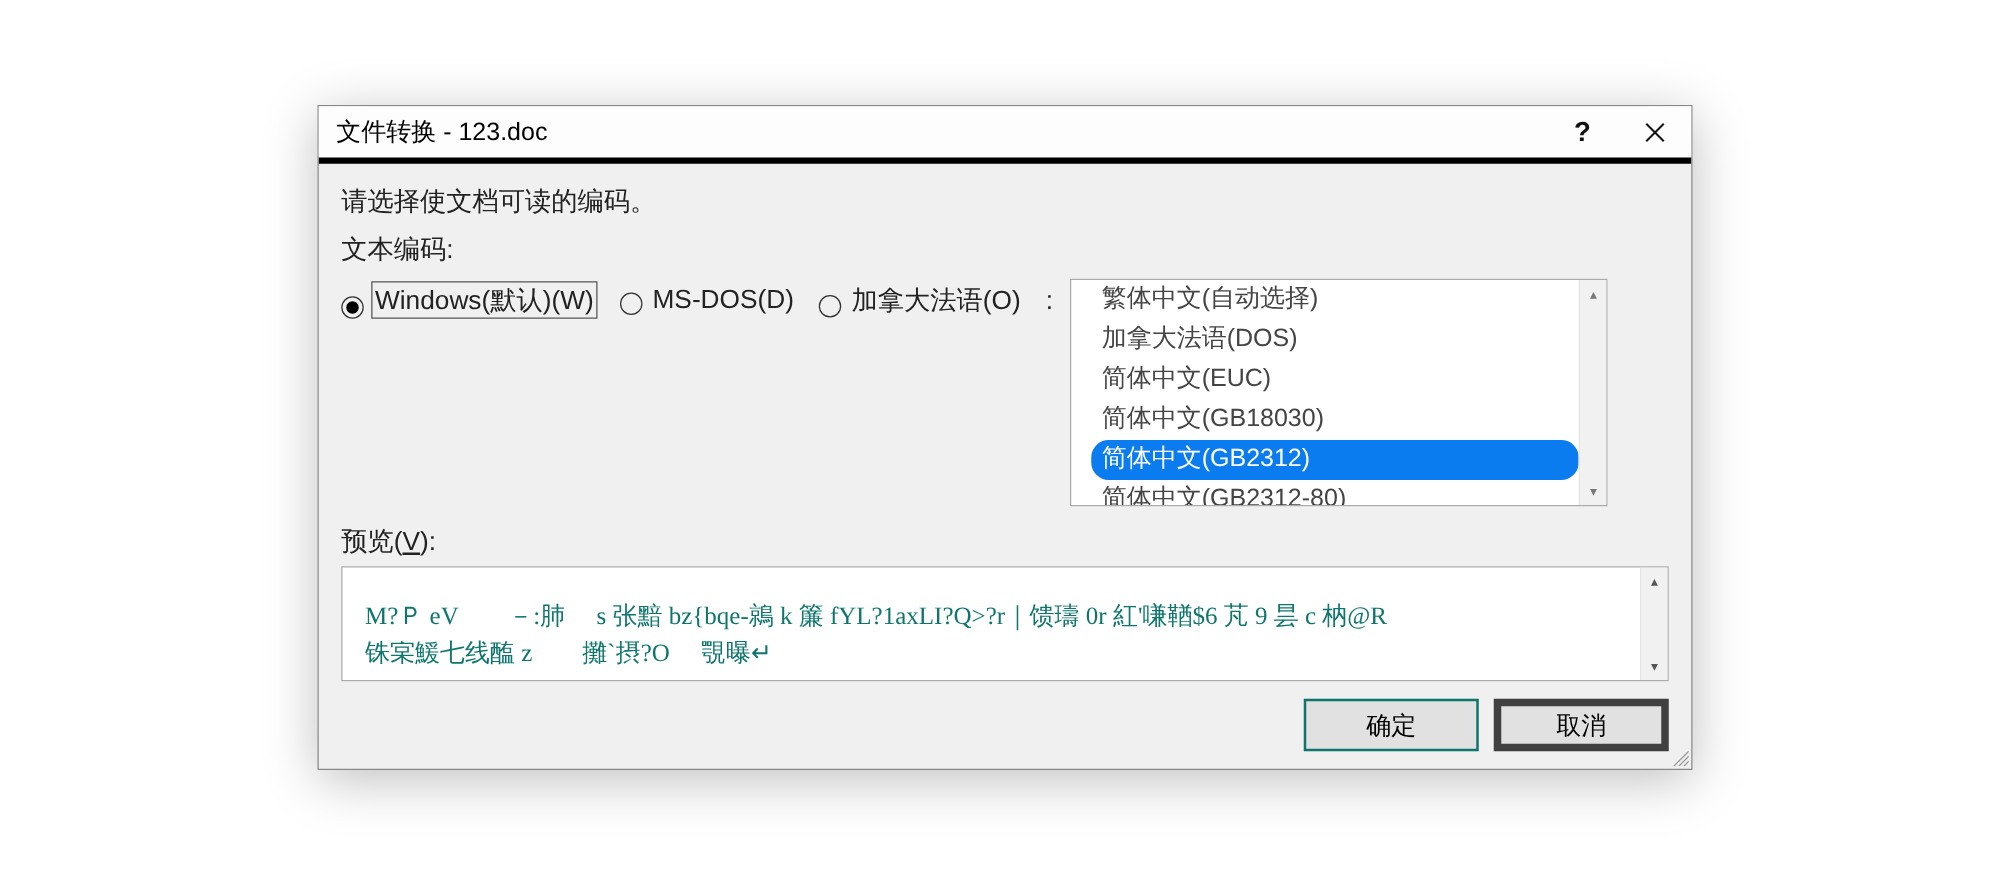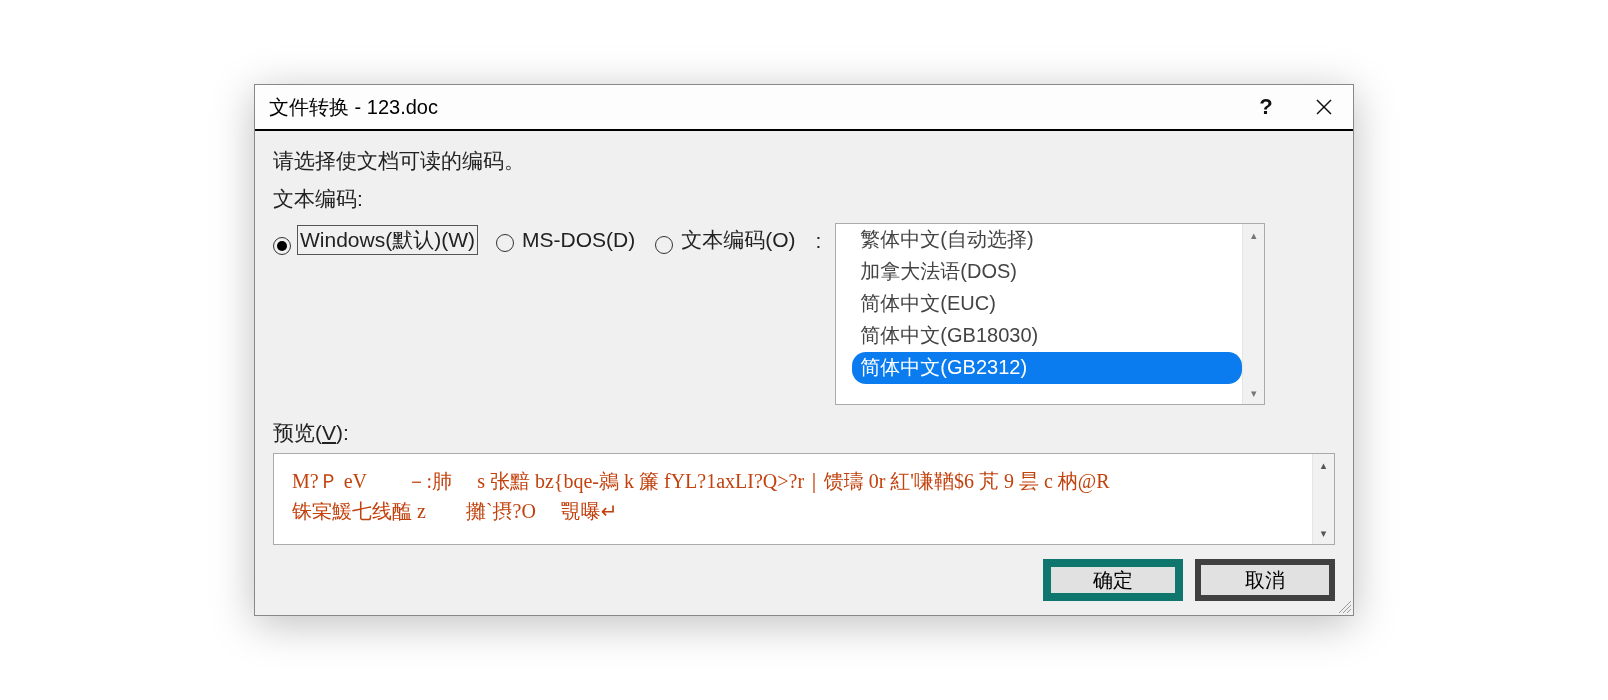--- a/index.html
+++ b/index.html
@@ -25,7 +25,7 @@
     display: flex;
     align-items: center;
     padding: 0 0 0 14px;
-    border-bottom: 2px solid #000000;
+    border-bottom: 5px solid #000000;
   }
   .titlebar-title {
     flex: 1;

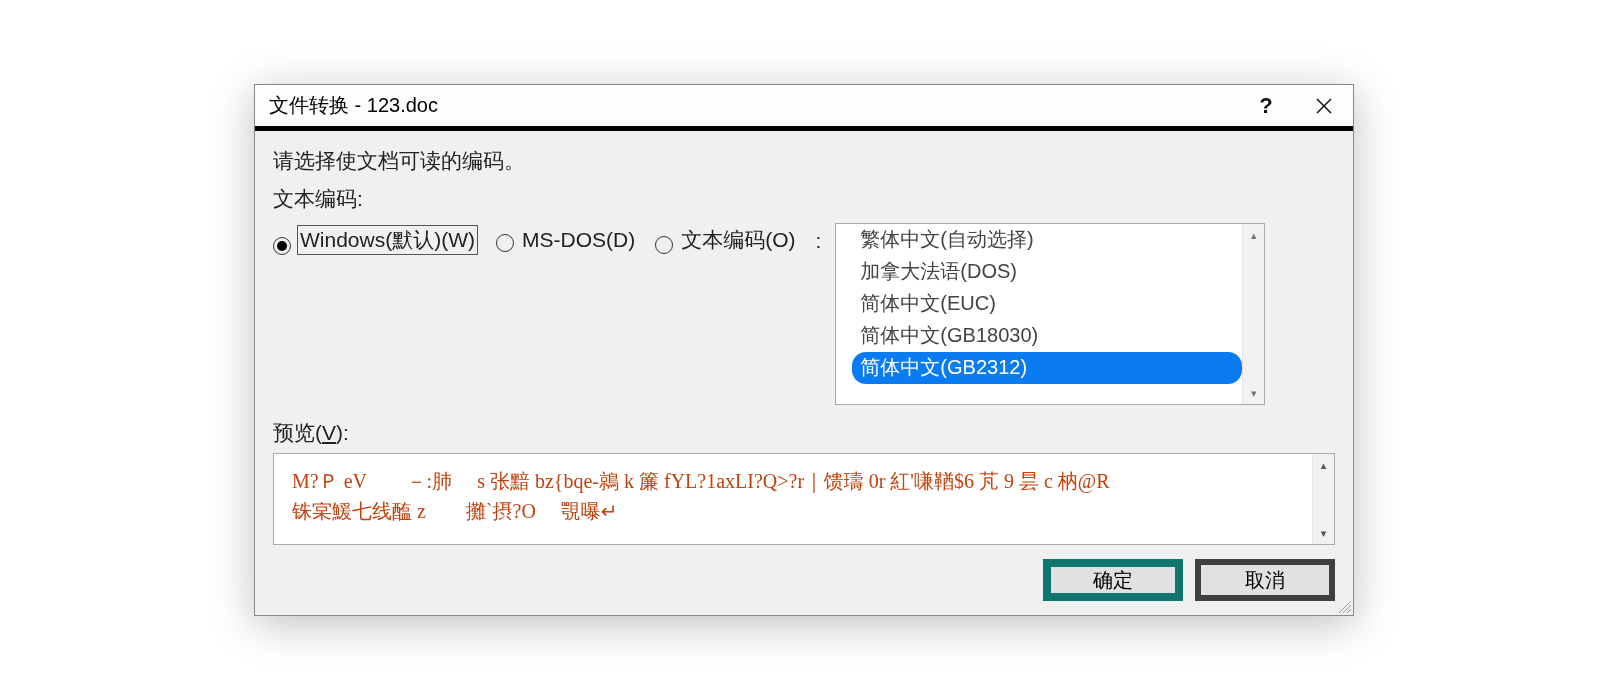--- a/index.html
+++ b/index.html
@@ -235,7 +235,7 @@
         <div class="radio">
           <span class="radio-outer"></span>
           <span class="radio-label-wrap">
-            <span>文本编码(</span><span class="u">O</span><span>)</span>
+            <span>加拿大法语(</span><span class="u">O</span><span>)</span>
           </span>
         </div>
 

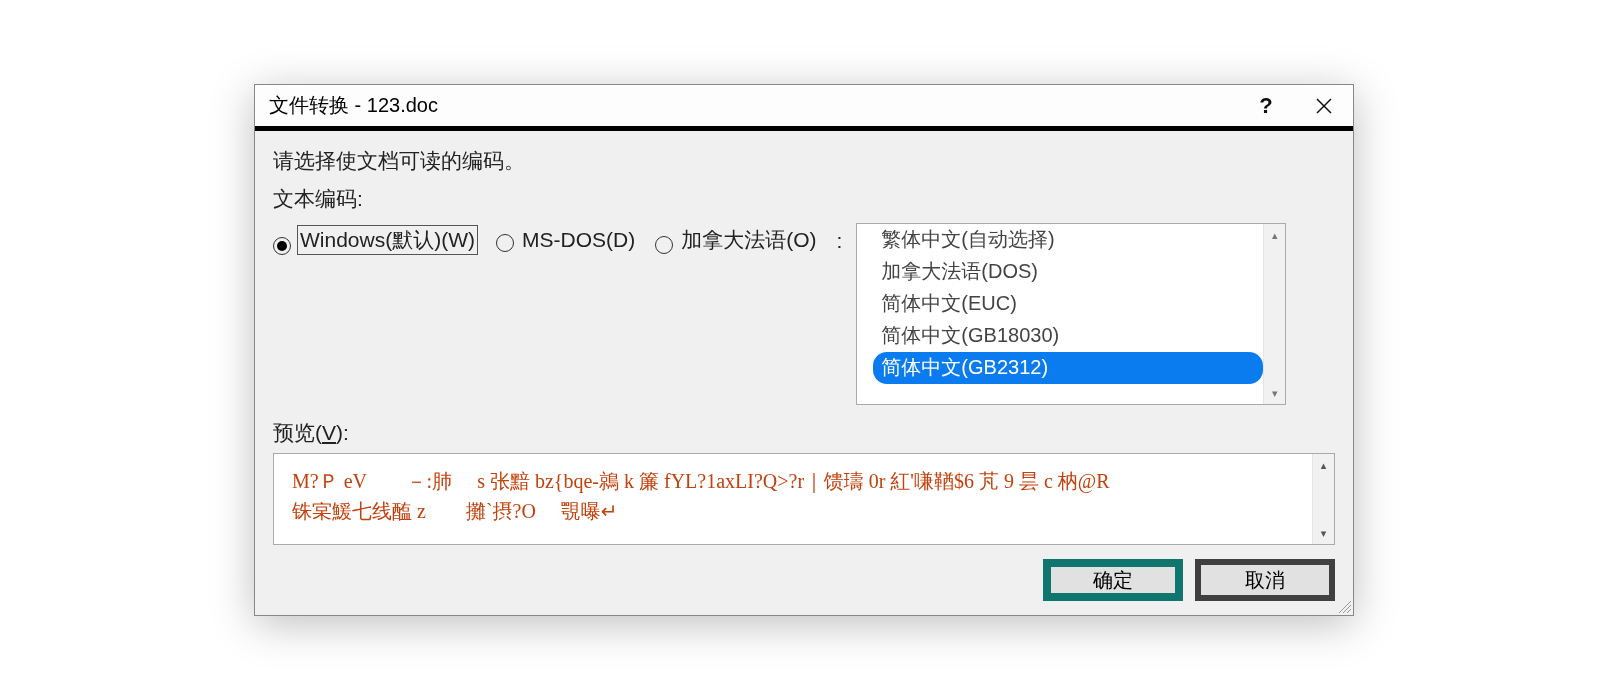--- a/index.html
+++ b/index.html
@@ -249,6 +249,7 @@
           <div class="list-item">简体中文(EUC)</div>
           <div class="list-item">简体中文(GB18030)</div>
           <div class="list-item selected">简体中文(GB2312)</div>
+          <div class="list-item">简体中文(GB2312-80)</div>
         </div>
         <div class="list-scroll">
           <div class="arrow">▴</div>

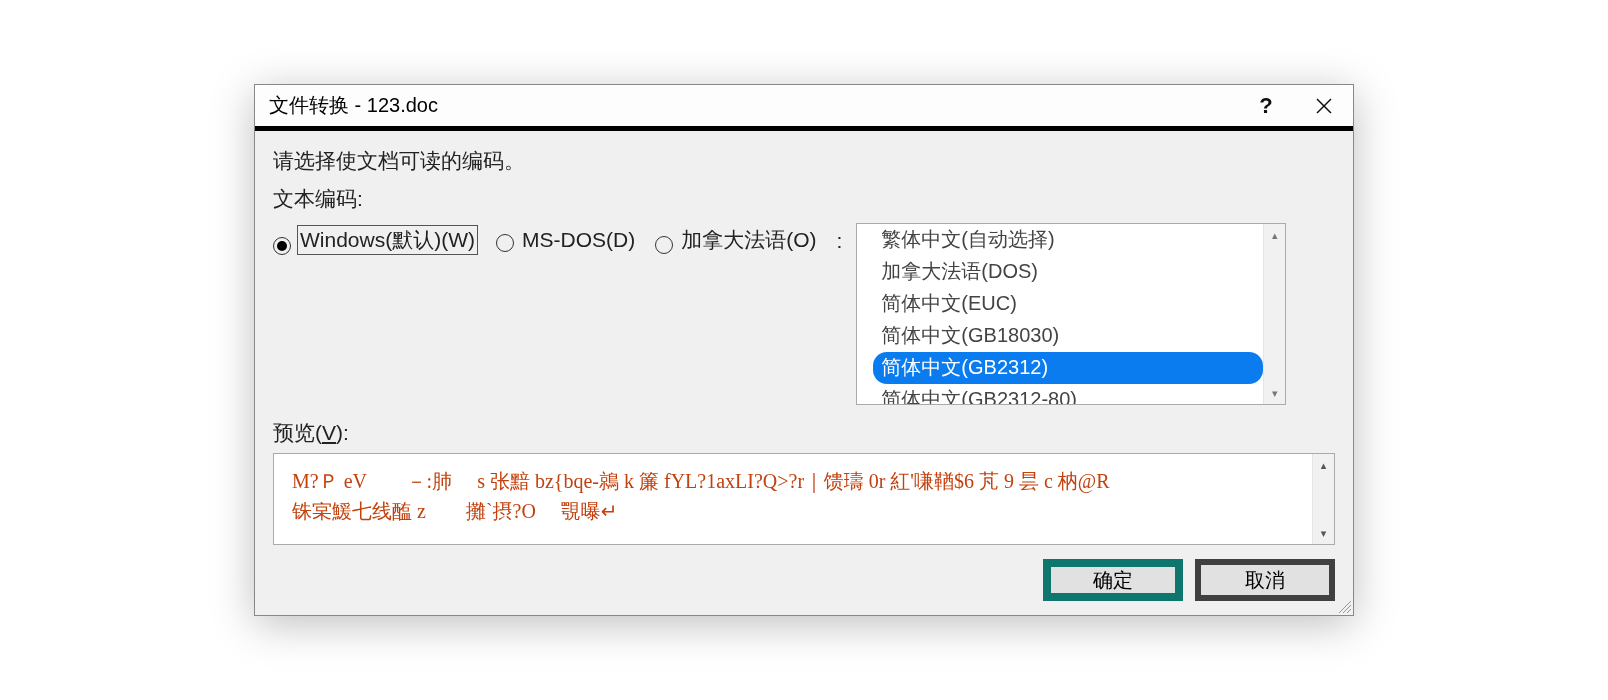--- a/index.html
+++ b/index.html
@@ -142,10 +142,10 @@
   }
   .preview-text {
     flex: 1;
-    padding: 12px 18px;
+    padding: 24px 18px;
     font-family: SimSun, "Times New Roman", serif;
     font-size: 20px;
-    color: #c2410c;
+    color: #0f766e;
     line-height: 1.5;
     white-space: pre-wrap;
     overflow: hidden;

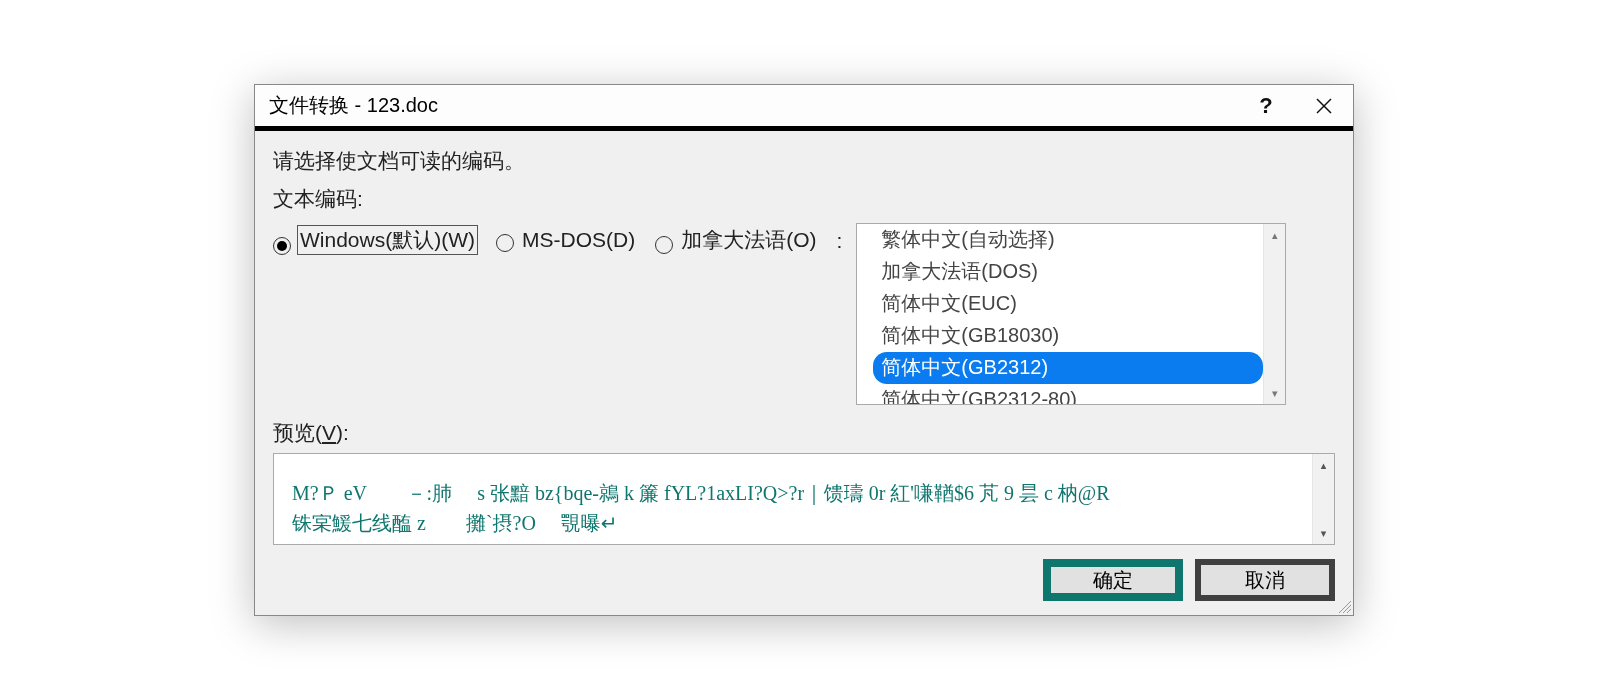--- a/index.html
+++ b/index.html
@@ -183,7 +183,7 @@
     cursor: pointer;
   }
   .btn.primary {
-    border: 8px solid #0f766e;
+    border: 2px solid #0f766e;
   }
   .resize-grip {
     position: absolute;

